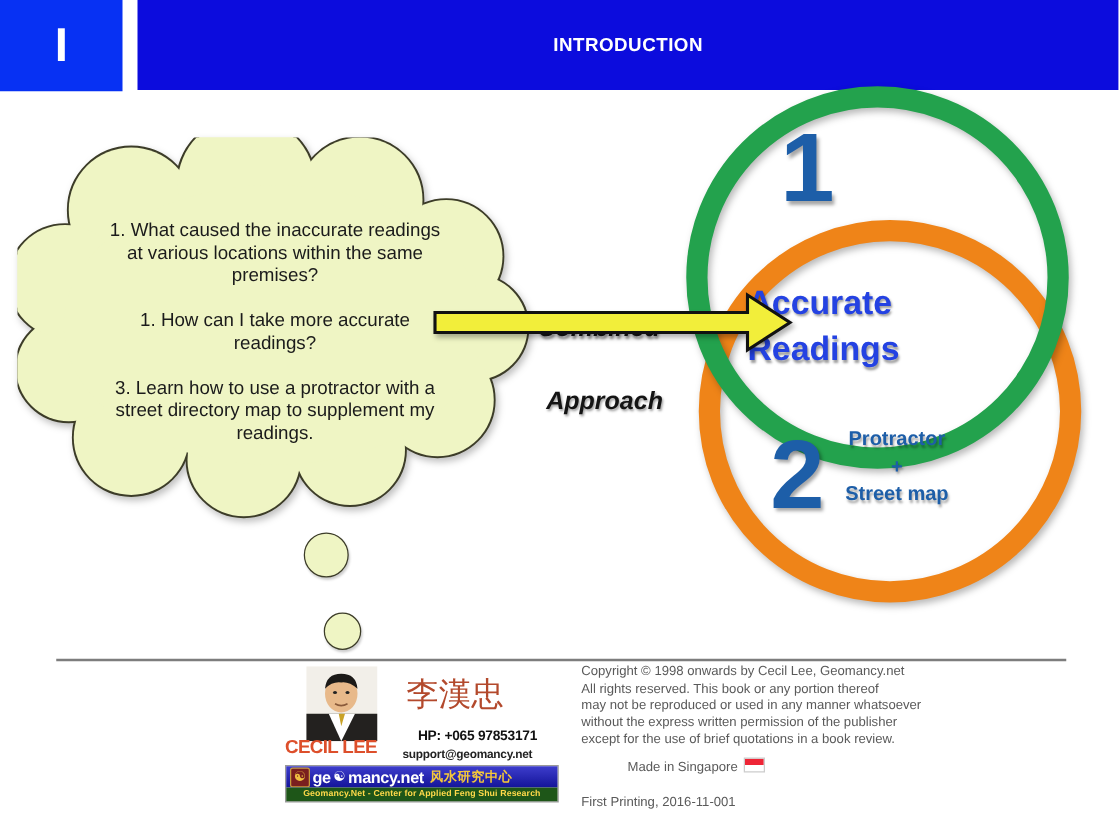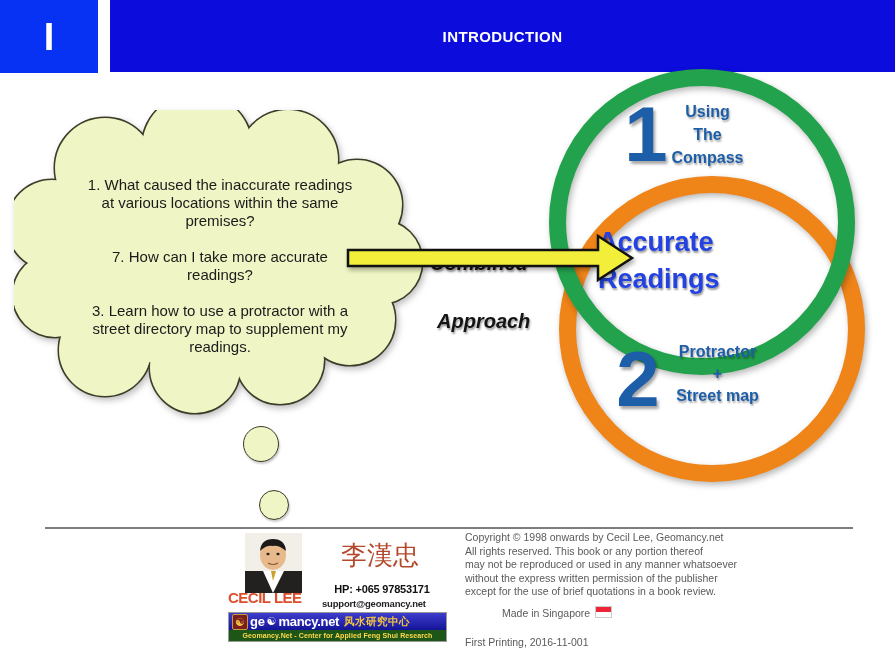--- a/index.html
+++ b/index.html
@@ -173,9 +173,6 @@
   </svg>
 
   <div class="venn-number num-1">1</div>
-  <div class="venn-label label-1">Using
-The
-Compass</div>
   <div class="venn-center">Accurate
 Readings</div>
   <div class="venn-number num-2">2</div>

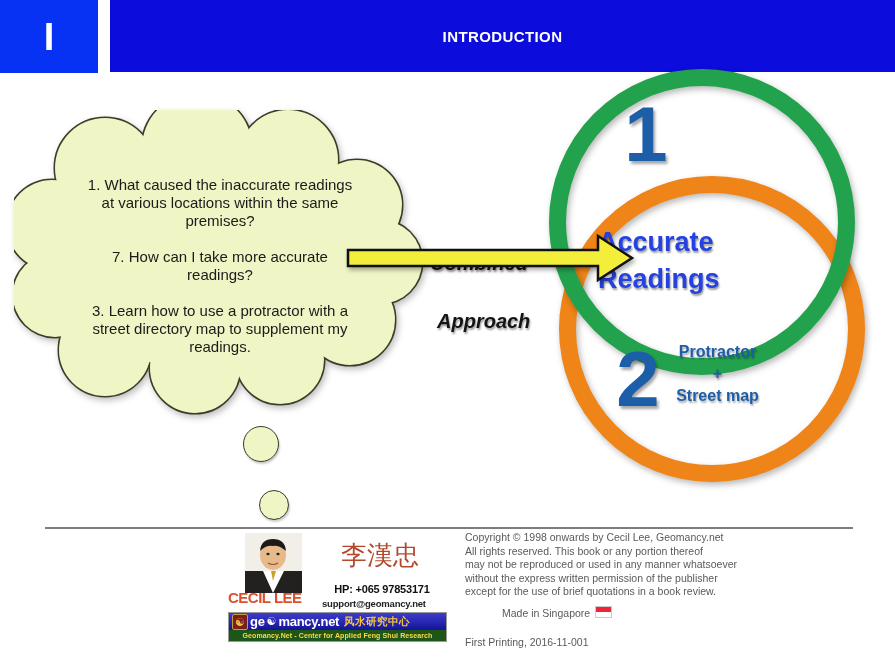--- a/index.html
+++ b/index.html
@@ -153,7 +153,7 @@
     <p>1. What caused the inaccurate readings
 at various locations within the same
 premises?</p>
-    <p>7. How can I take more accurate
+    <p>1. How can I take more accurate
 readings?</p>
     <p>3. Learn how to use a protractor with a
 street directory map to supplement my

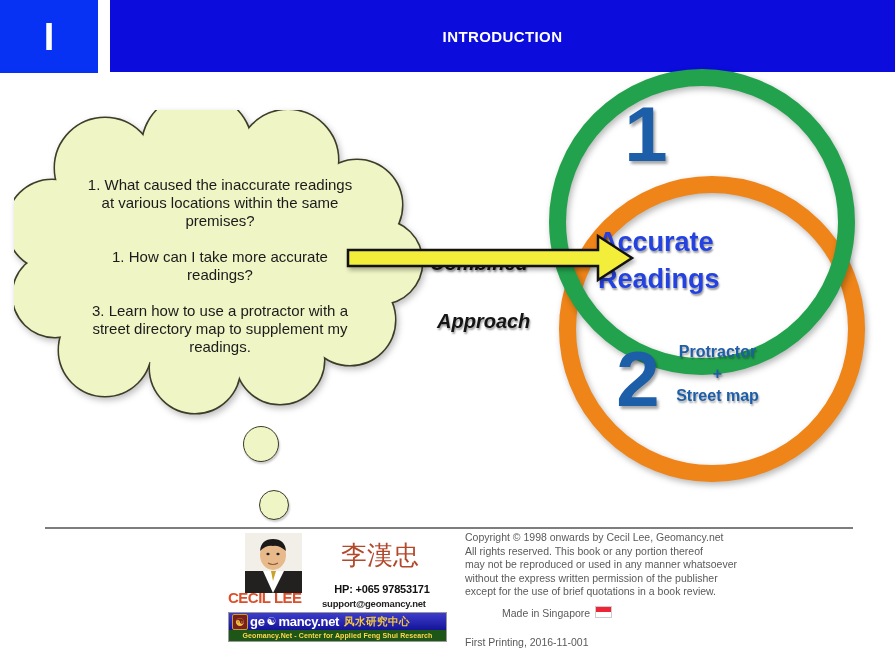--- a/index.html
+++ b/index.html
@@ -68,7 +68,7 @@
     font-size:15px;font-weight:bold;color:#dd4f2b;letter-spacing:-.5px;
   }
   .chinese-name{
-    position:absolute;left:330px;top:538px;width:100px;text-align:center;
+    position:absolute;left:314px;top:538px;width:100px;text-align:center;
     font-family:"DejaVu Serif",serif;font-size:26px;color:#b3492c;
   }
   .phone{

